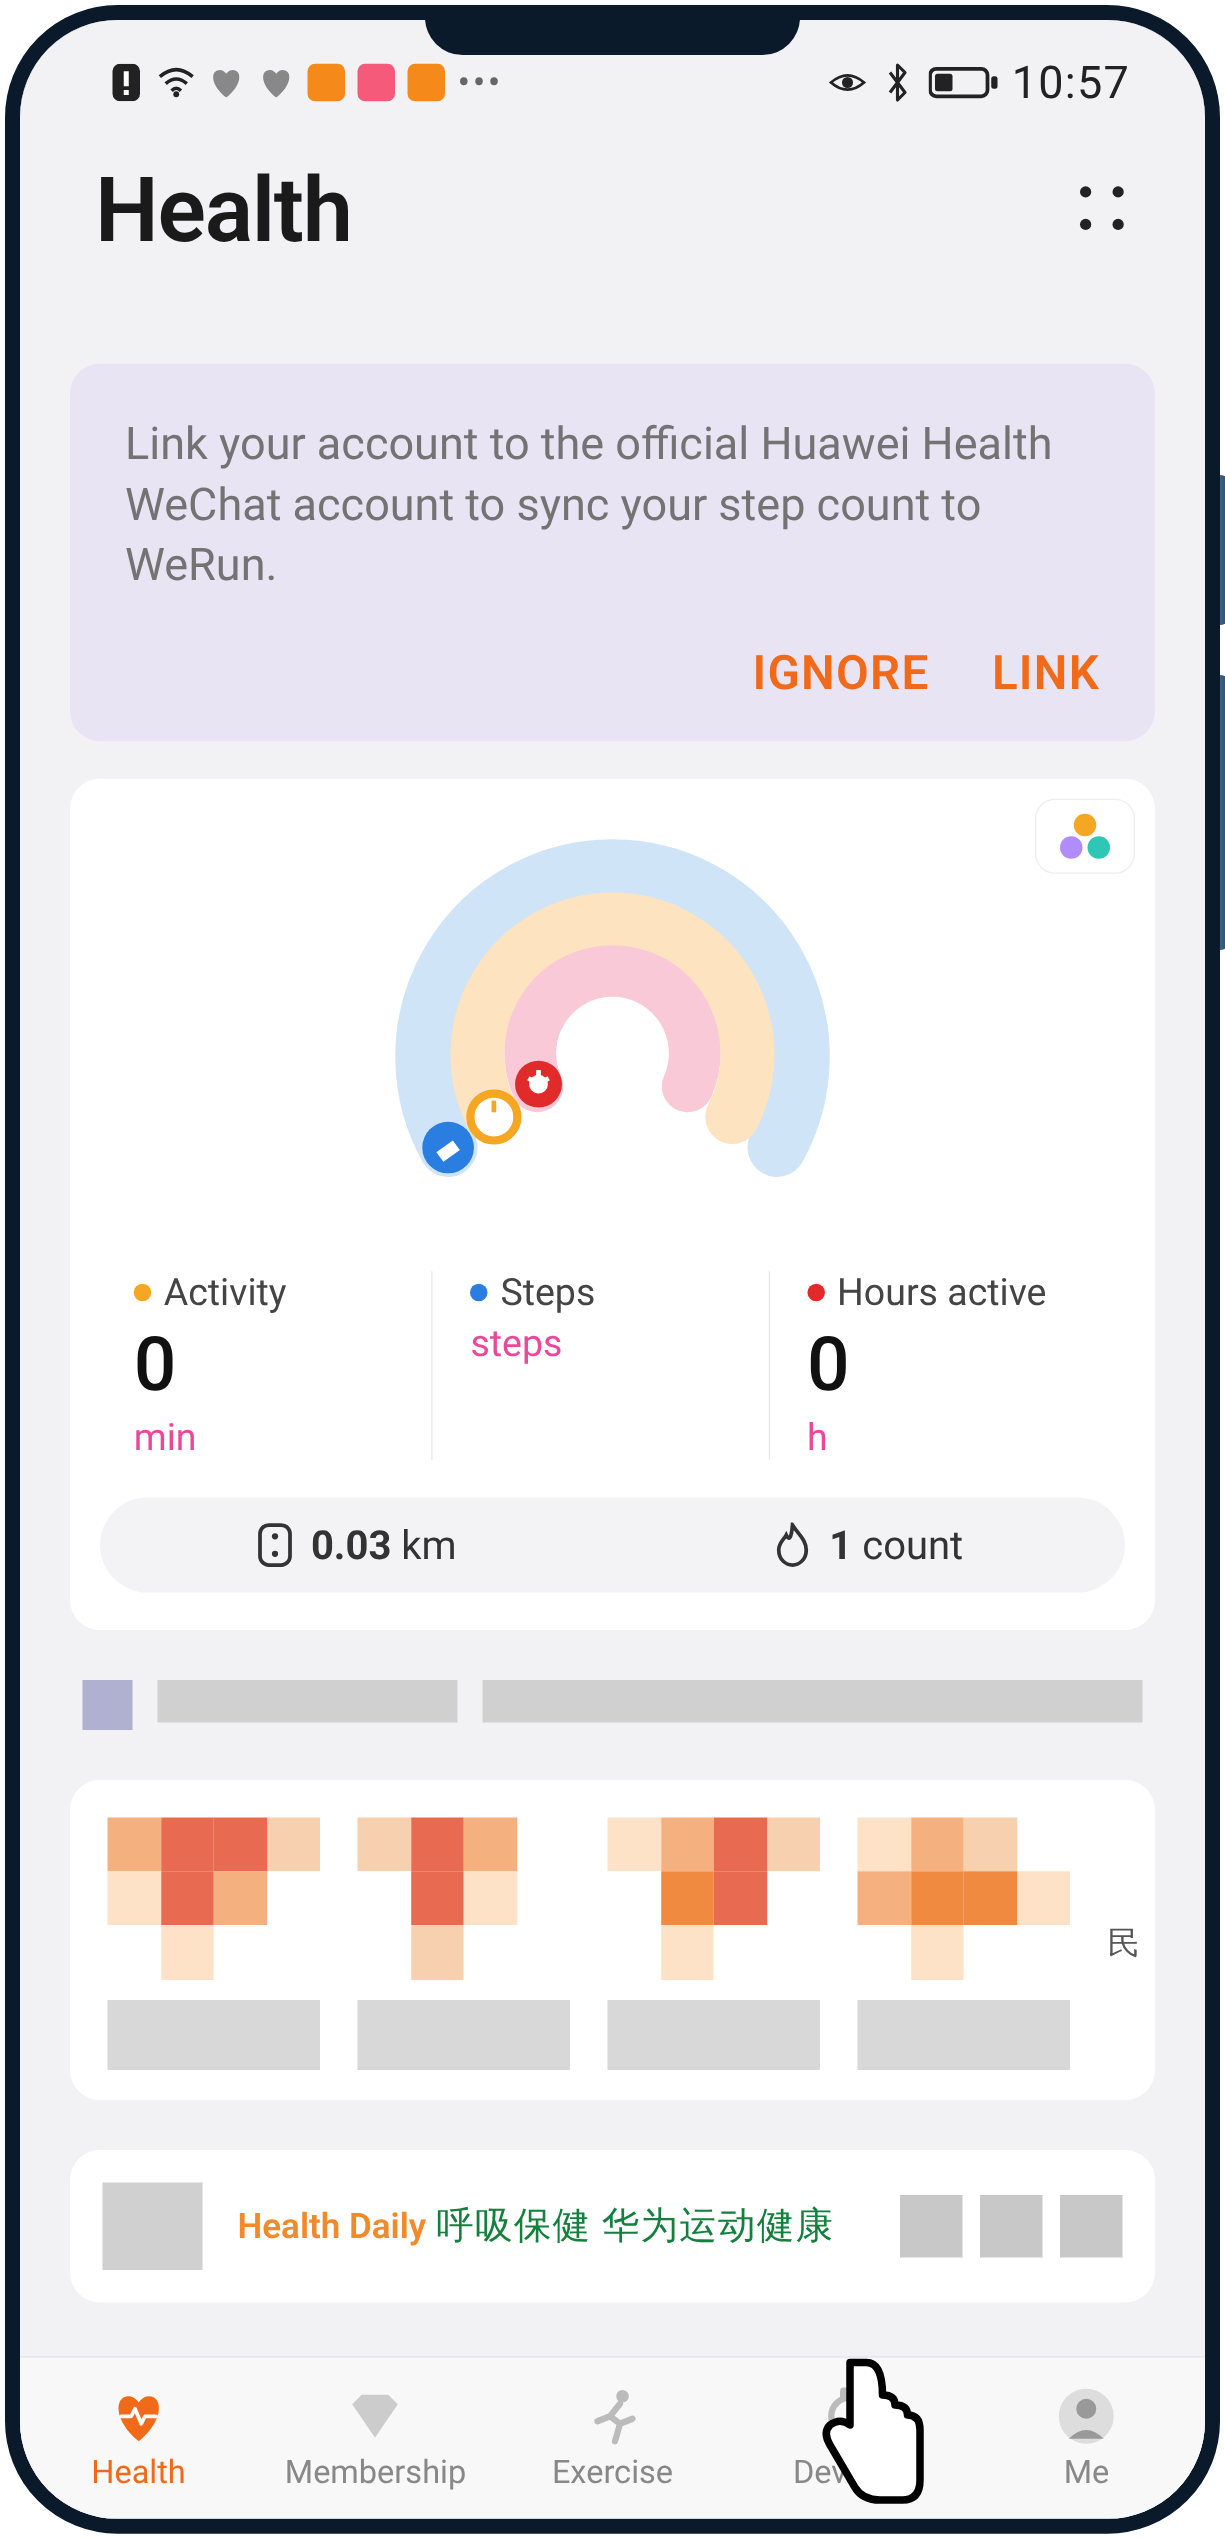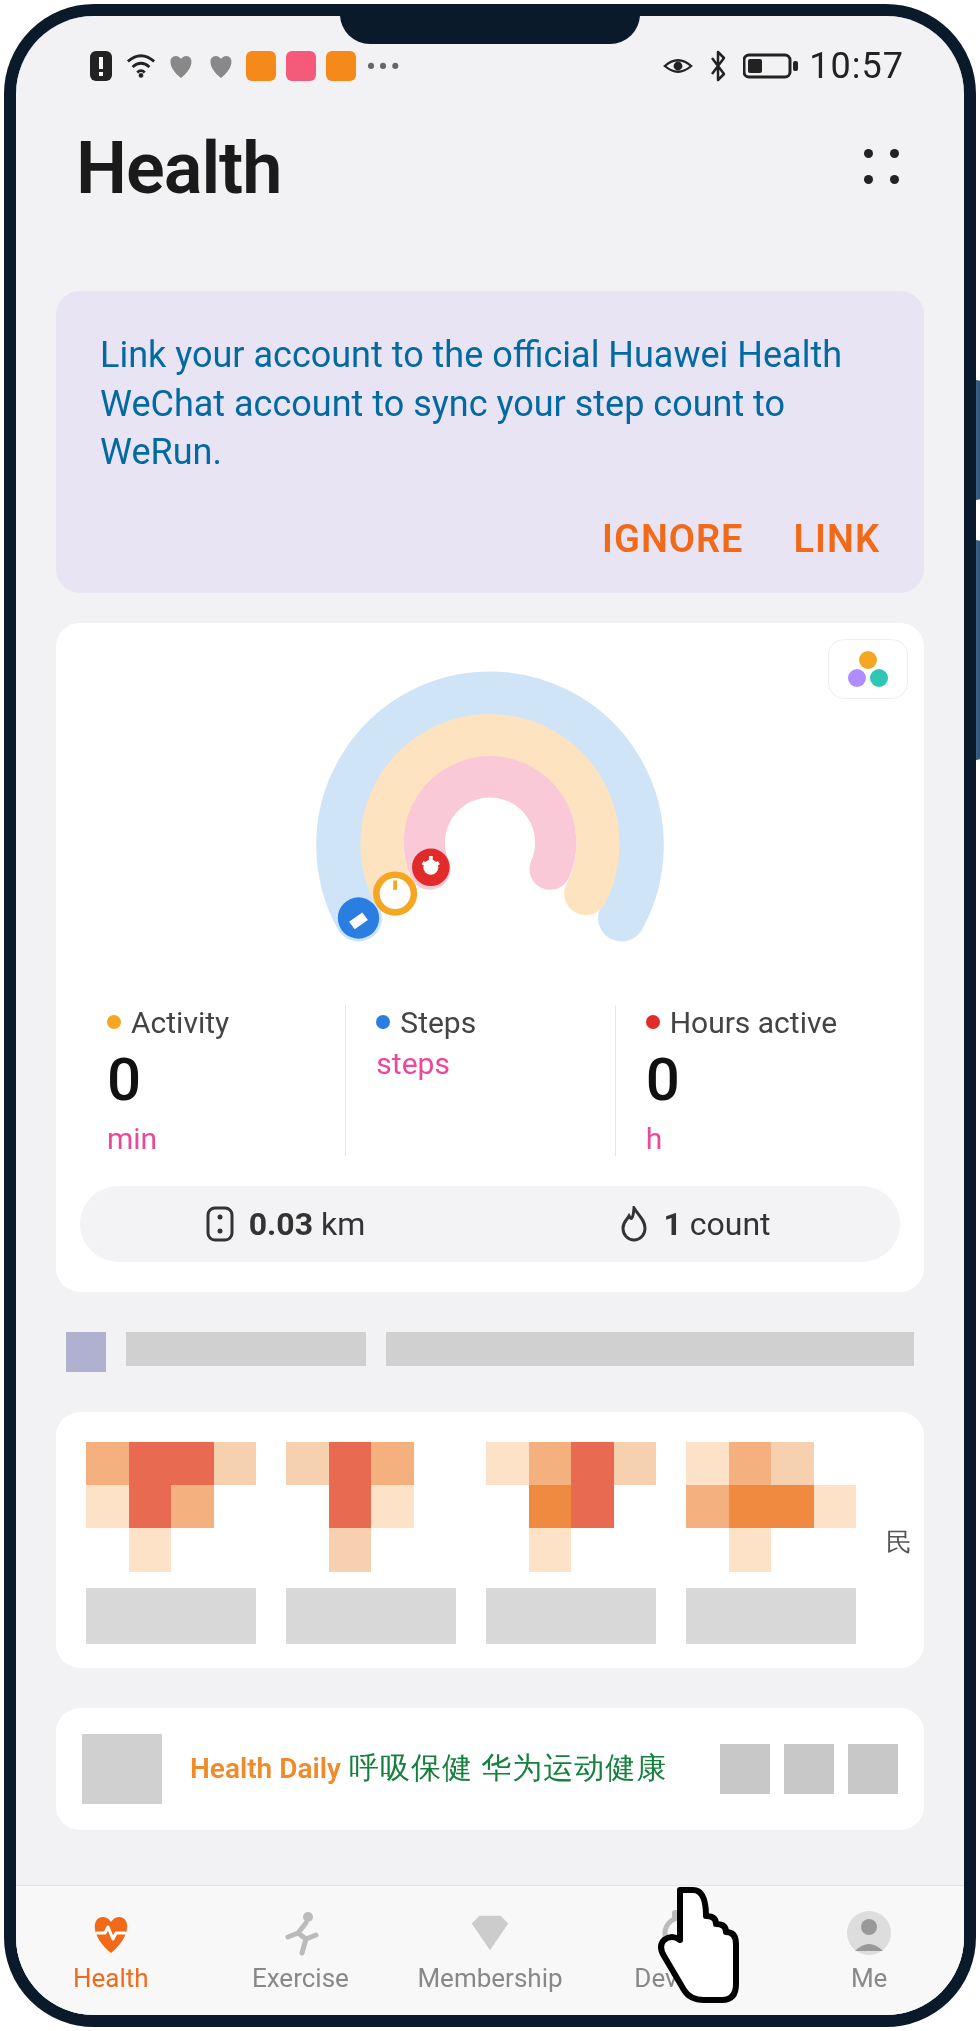--- a/index.html
+++ b/index.html
@@ -93,7 +93,7 @@
   .banner-text {
     font-size: 36px;
     line-height: 1.35;
-    color: #0369a1;
+    color: #737373;
   }
   .banner-actions {
     display: flex;

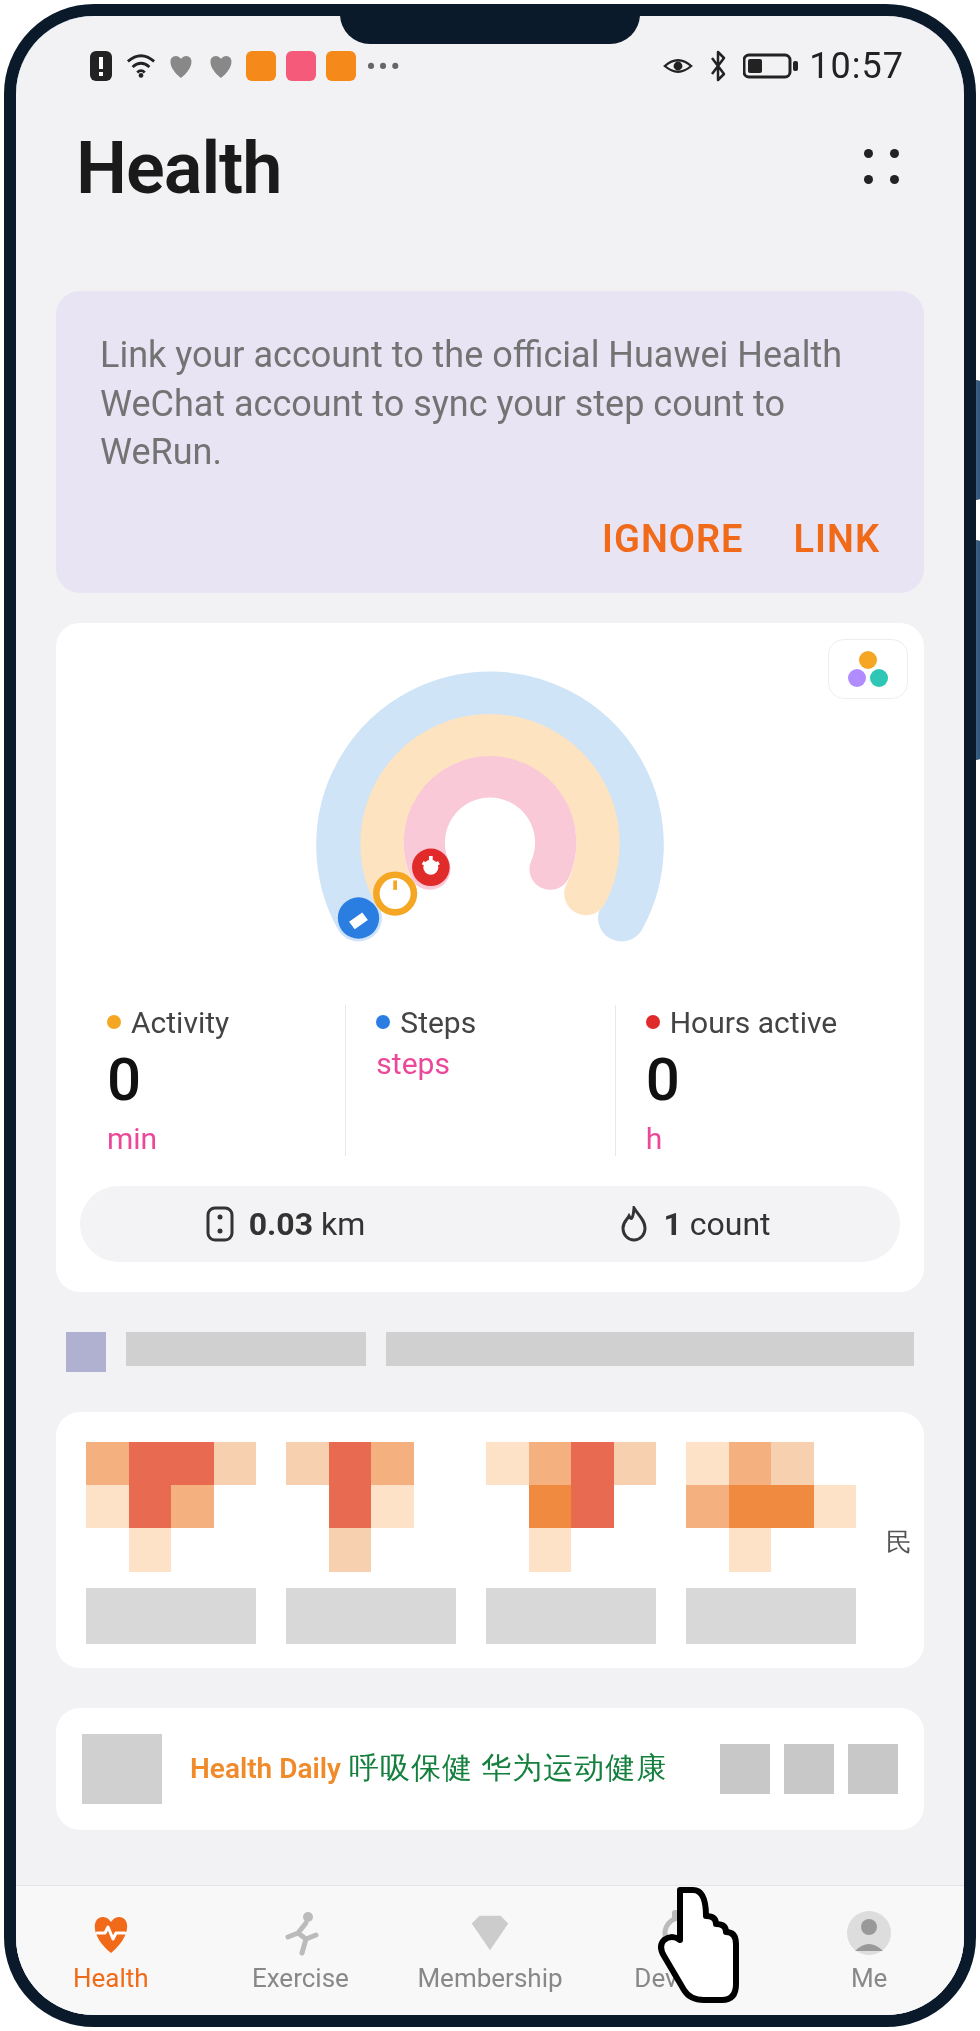--- a/index.html
+++ b/index.html
@@ -140,6 +140,7 @@
     flex:1;
     padding-left: 10px;
     border-left: 1px solid transparent;
+    margin-top: 12px;
   }
   .metric + .metric { border-left:1px solid #e8e8e8; padding-left: 30px; }
   .metric-label { display:flex; align-items:center; gap:10px; font-size:30px; color:#444; }

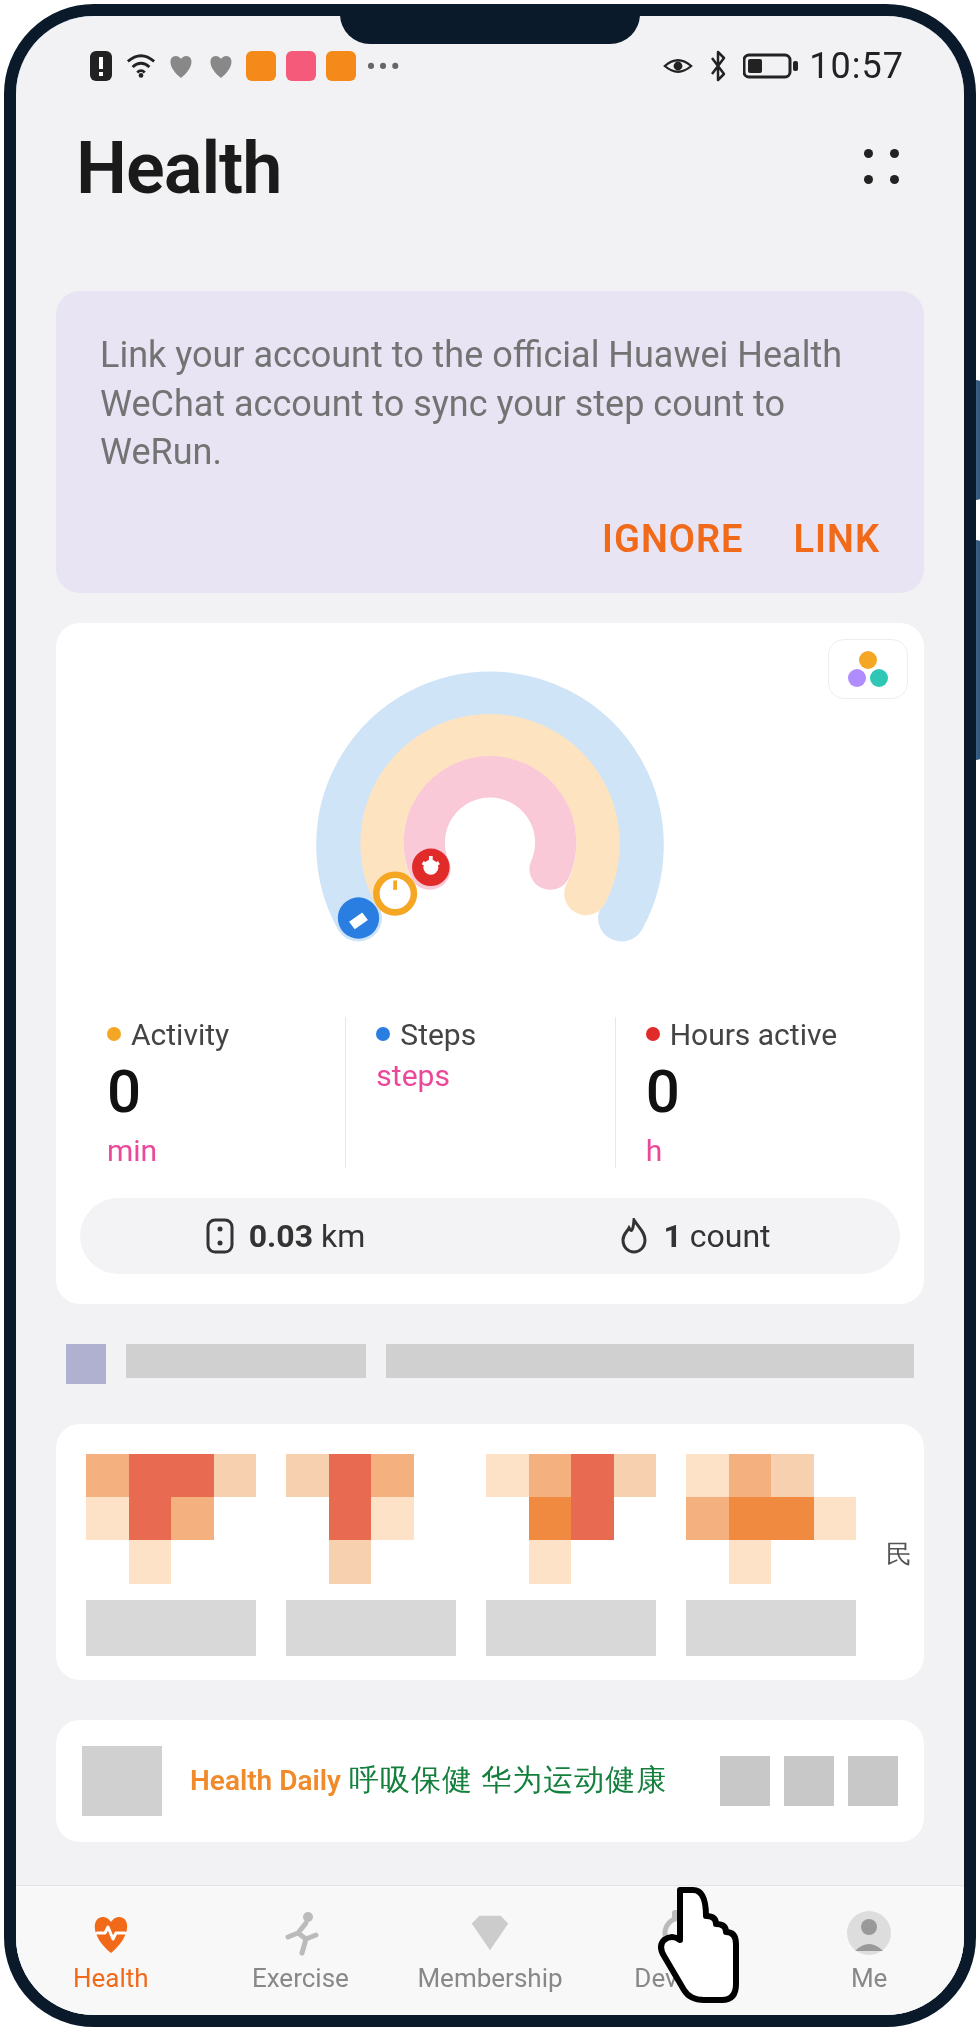--- a/index.html
+++ b/index.html
@@ -479,20 +479,20 @@
       </div>
       <div class="nav-item">
         <span class="nav-icon">
+          <svg width="50" height="44" viewBox="0 0 50 44">
+              <path d="M6 12 L44 12 L25 40 Z M6 12 L14 4 L36 4 L44 12" fill="#ccc"></path>
+            </svg>
+        </span>
+        <span>Membership</span>
+      </div>
+      <div class="nav-item">
+        <span class="nav-icon">
           <svg width="44" height="48" viewBox="0 0 44 48">
               <circle cx="30" cy="8" r="5" fill="#bbb"></circle>
               <path d="M28 14 L20 24 L28 30 L24 44 M20 24 L10 28 M28 30 L38 26" fill="none" stroke="#bbb" stroke-width="5" stroke-linecap="round"></path>
             </svg>
         </span>
         <span>Exercise</span>
-      </div>
-      <div class="nav-item">
-        <span class="nav-icon">
-          <svg width="50" height="44" viewBox="0 0 50 44">
-              <path d="M6 12 L44 12 L25 40 Z M6 12 L14 4 L36 4 L44 12" fill="#ccc"></path>
-            </svg>
-        </span>
-        <span>Membership</span>
       </div>
       <div class="nav-item">
         <span class="nav-icon">

